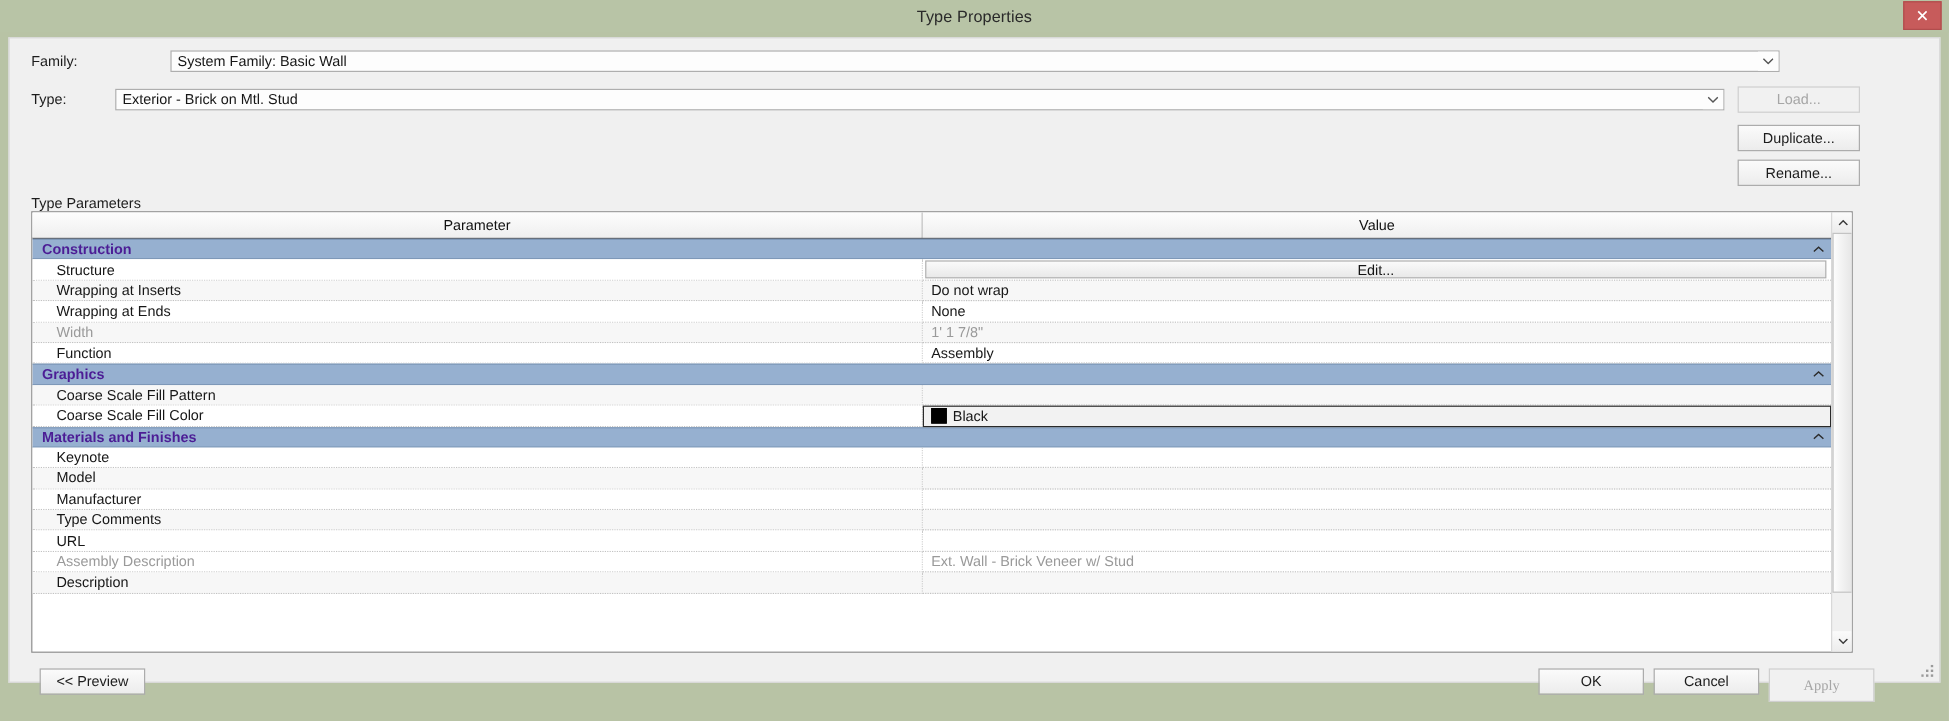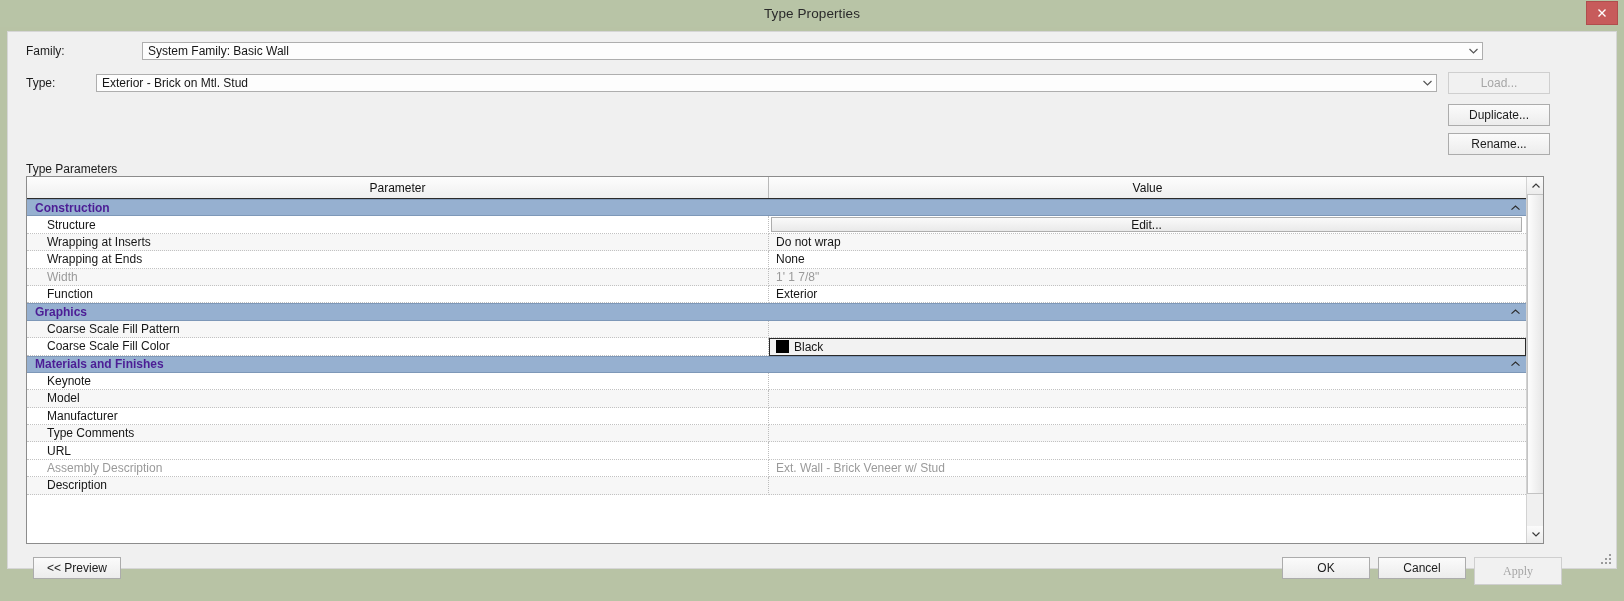--- a/index.html
+++ b/index.html
@@ -284,7 +284,7 @@
             </div>
             <div class="row white">
               <div class="cell-p">Function</div>
-              <div class="cell-v">Exterior</div>
+              <div class="cell-v">Assembly</div>
             </div>
             <div class="srow">
               <div class="sname">Graphics</div>

